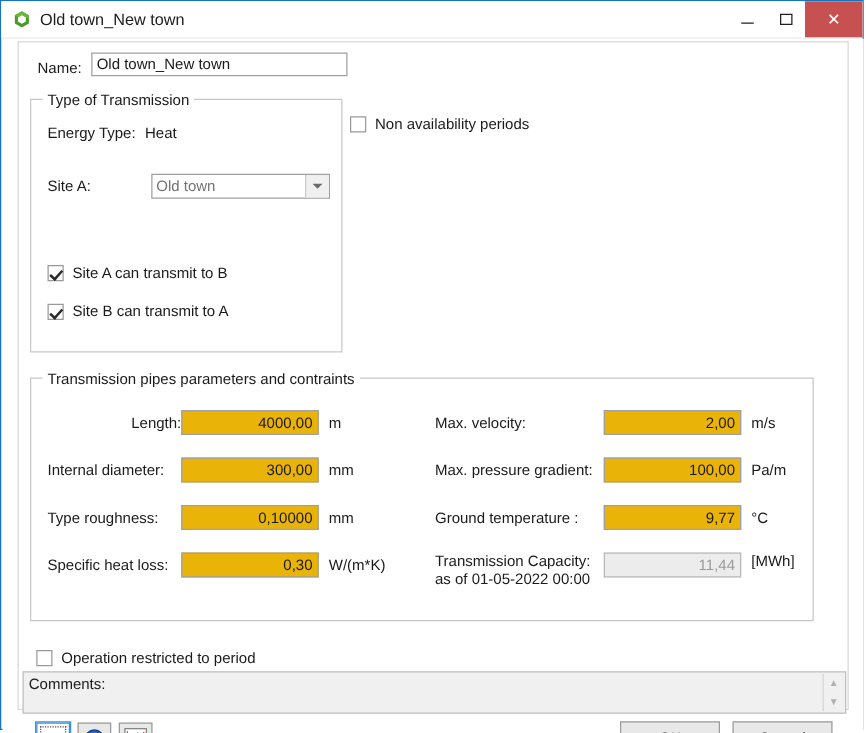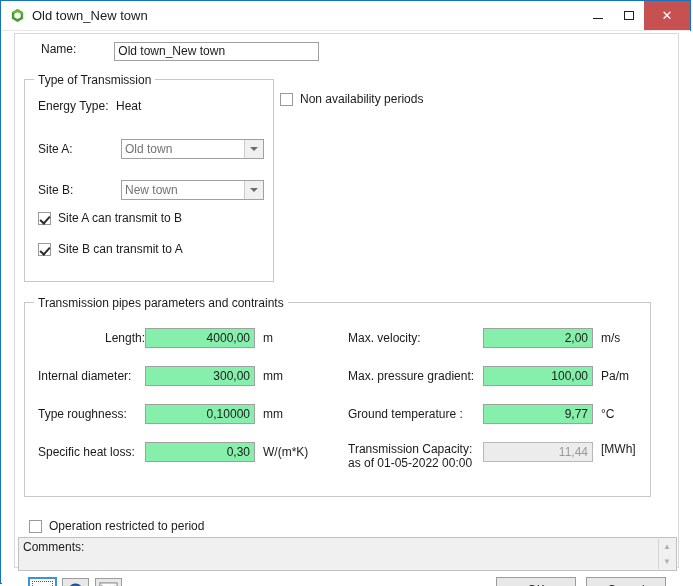--- a/index.html
+++ b/index.html
@@ -68,8 +68,8 @@
   }
   
   .name-row {
-    position: absolute; left: 26px; top: 8px;
-    display: flex; align-items: flex-start; gap: 30px;
+    position: absolute; left: 15px; top: 8px;
+    display: flex; align-items: flex-end;
   }
   .name-label { font-size: 12px; color: #1a1a1a; }
   .name-input {

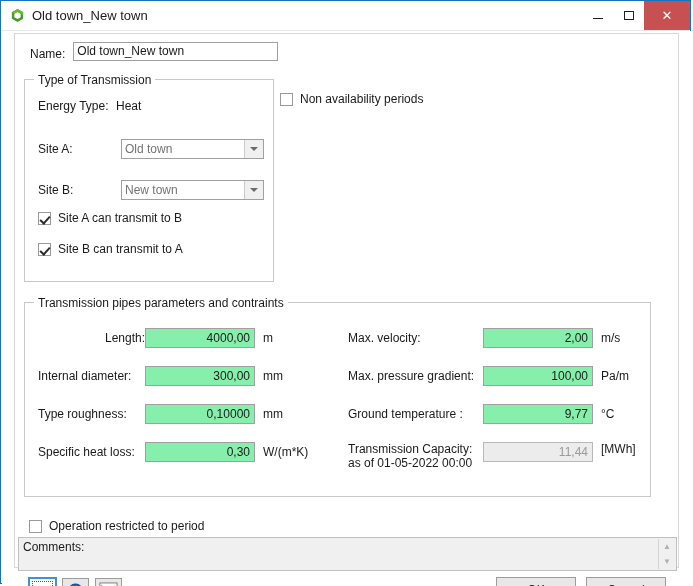--- a/index.html
+++ b/index.html
@@ -273,15 +273,6 @@
           </div>
         </div>
 
-        <div class="row" style="left:13px; top:100px;">
-          <span class="lbl" style="width:83px;">Site B:</span>
-          <div class="combo">
-            <div class="combo-text">New town</div>
-            <div class="combo-btn">
-              <span class="chev"></span>
-            </div>
-          </div>
-        </div>
 
         <div class="row cb-wrap" style="left:13px; top:131px;">
           <span class="cb checked"></span>

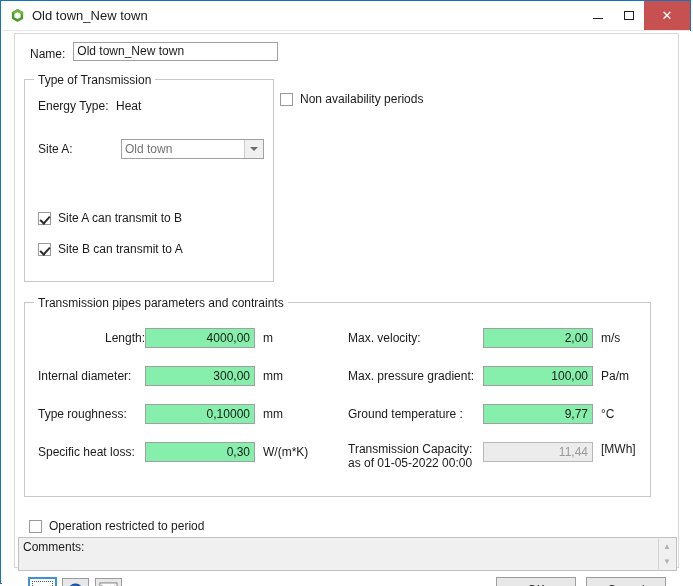--- a/index.html
+++ b/index.html
@@ -152,7 +152,7 @@
   .num {
     width: 110px; height: 20px;
     border: 1px solid #a0a0a0;
-    background: #86efac;
+    background: #eab308;
     box-sizing: border-box;
     font-size: 12px; color: #1a1a1a;
     text-align: right;

